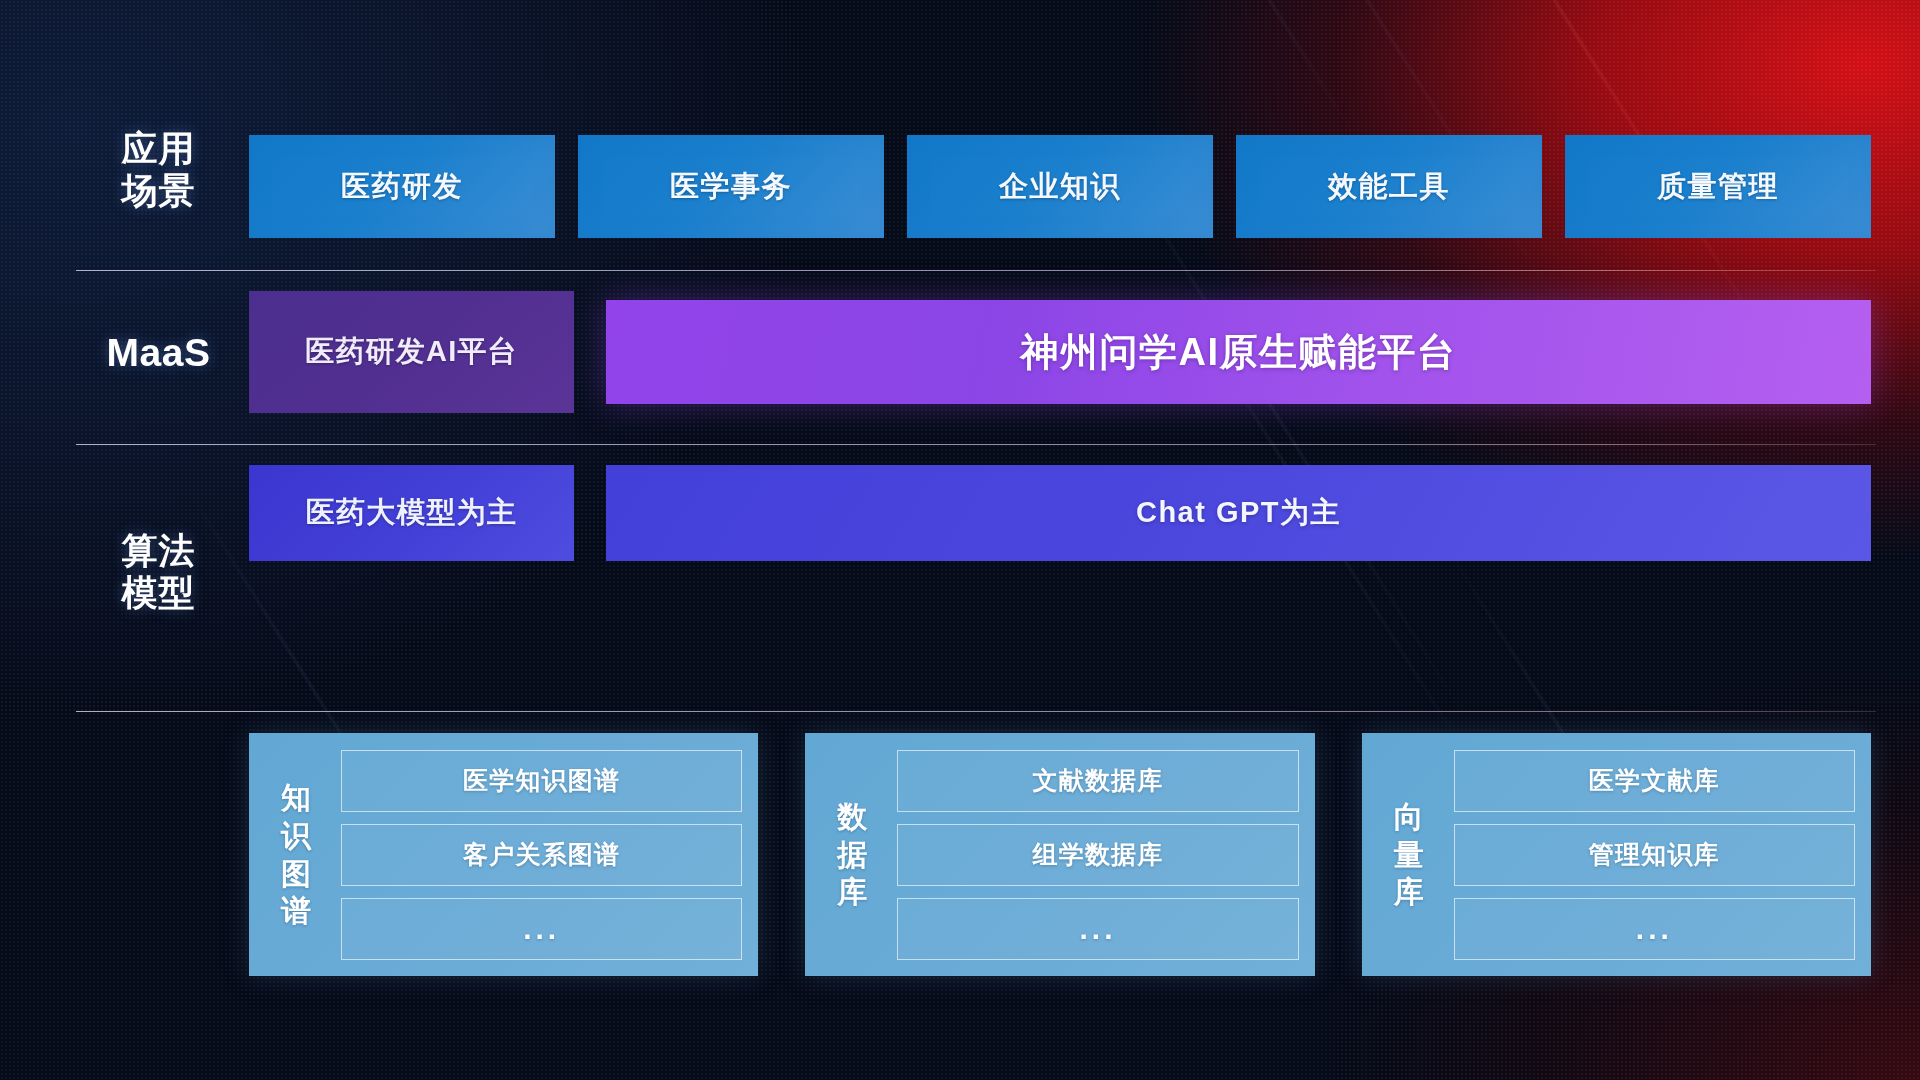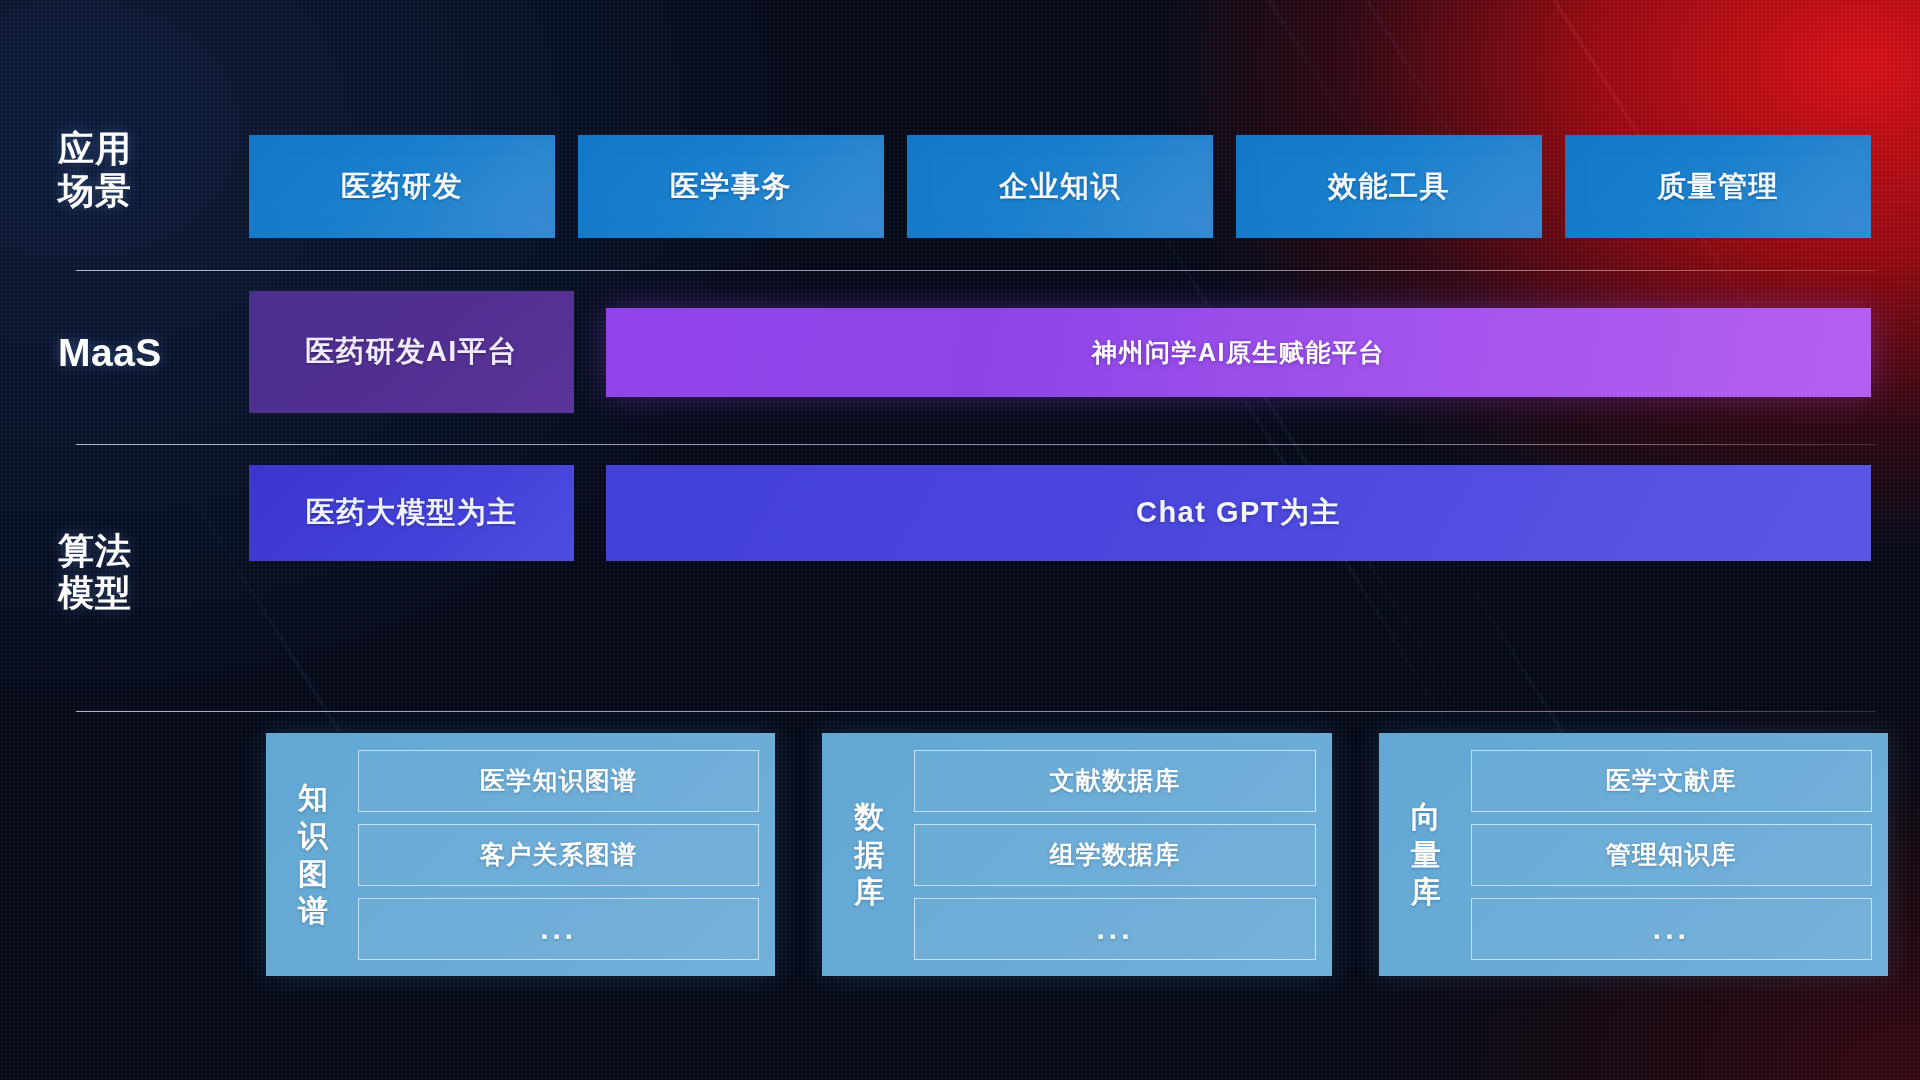--- a/index.html
+++ b/index.html
@@ -53,8 +53,9 @@
 
   .row-label {
     position: absolute;
-    left: 58px;
+    left: 76px;
     width: 165px;
+    text-align: center;
     color: #ffffff;
     font-weight: 700;
     font-size: 36px;

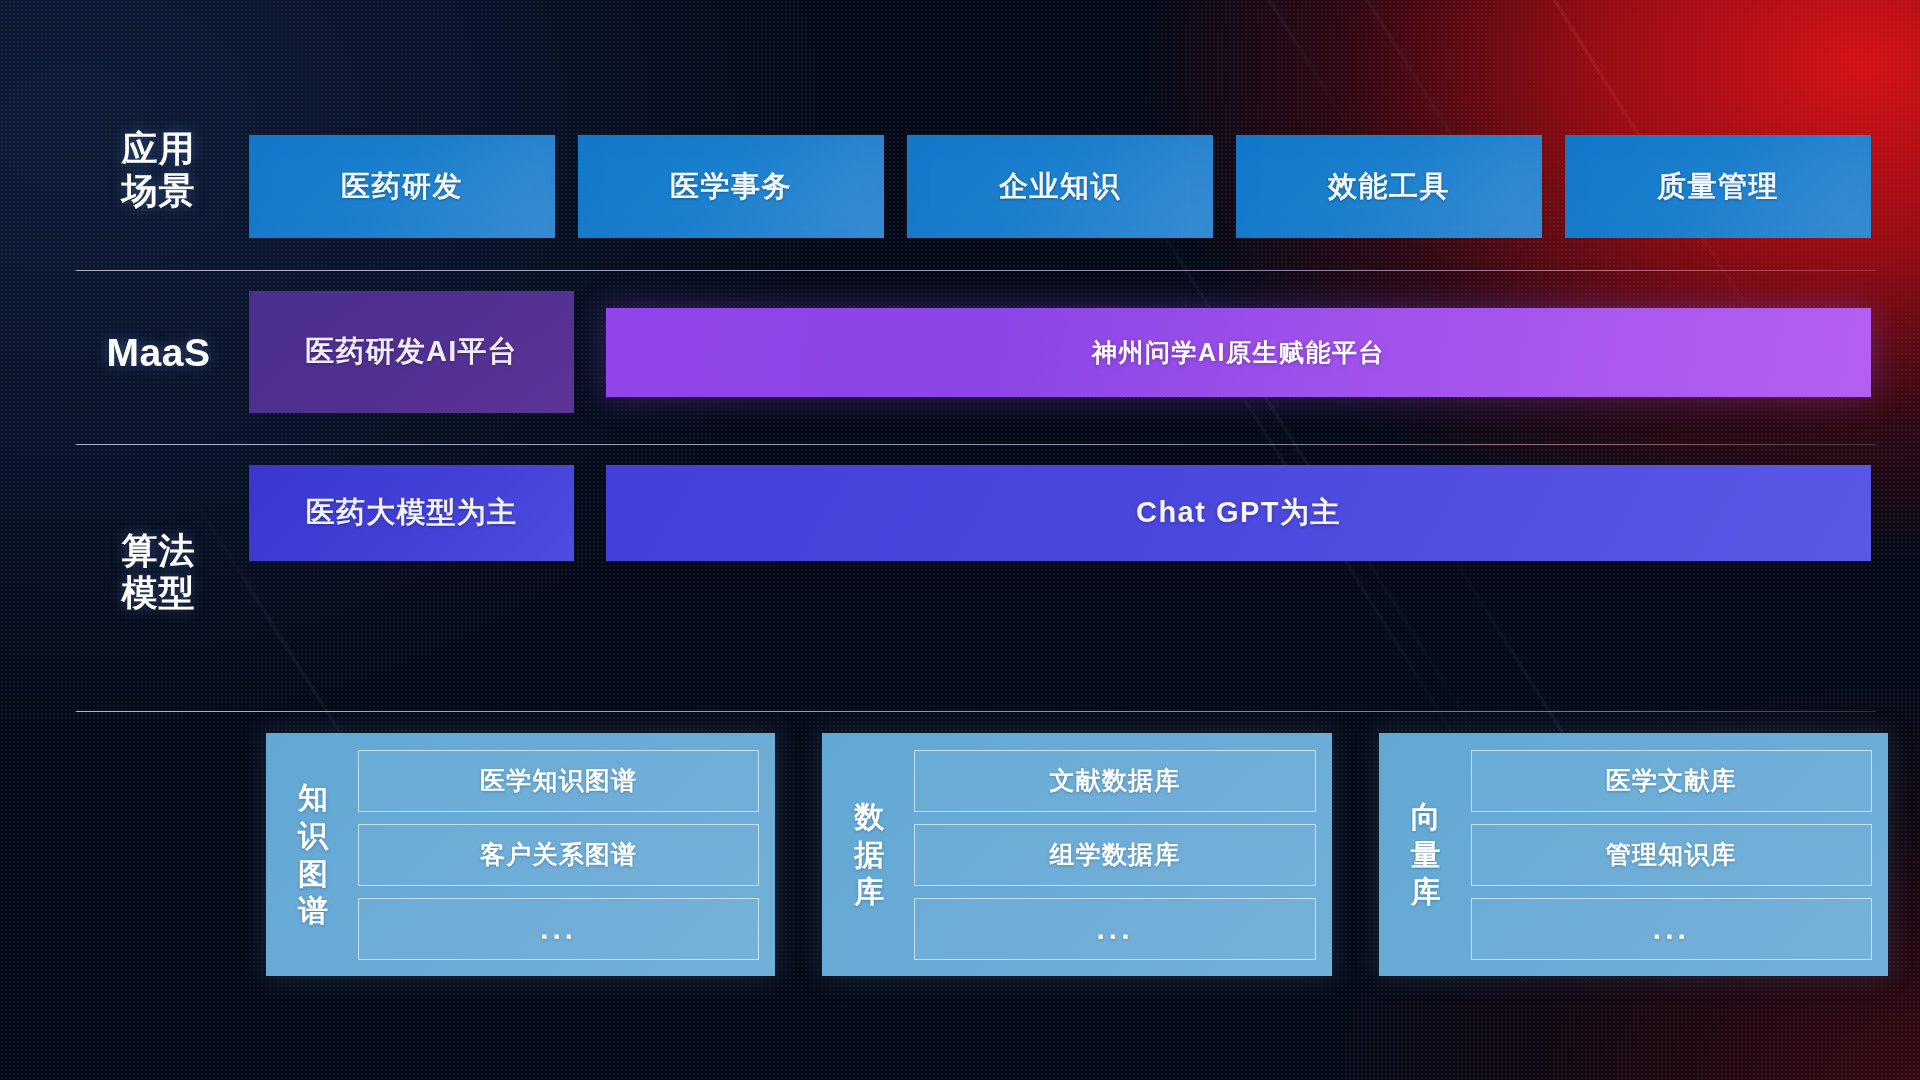--- a/index.html
+++ b/index.html
@@ -103,10 +103,10 @@
   }
   .maas-right {
     flex: 1 1 0;
-    height: 89px;
+    height: 104px;
     display: flex; align-items: center; justify-content: center;
     background: linear-gradient(100deg, #9244ea 0%, #8b45e6 30%, #a253ec 62%, #b45ff0 100%);
-    color: #ffffff; font-size: 25px; font-weight: 700; letter-spacing: 1.5px;
+    color: #ffffff; font-size: 38px; font-weight: 700; letter-spacing: 1.5px;
     text-shadow: 0 1px 4px rgba(40,0,80,0.35);
     box-shadow: 0 0 32px rgba(150,70,235,0.35);
   }

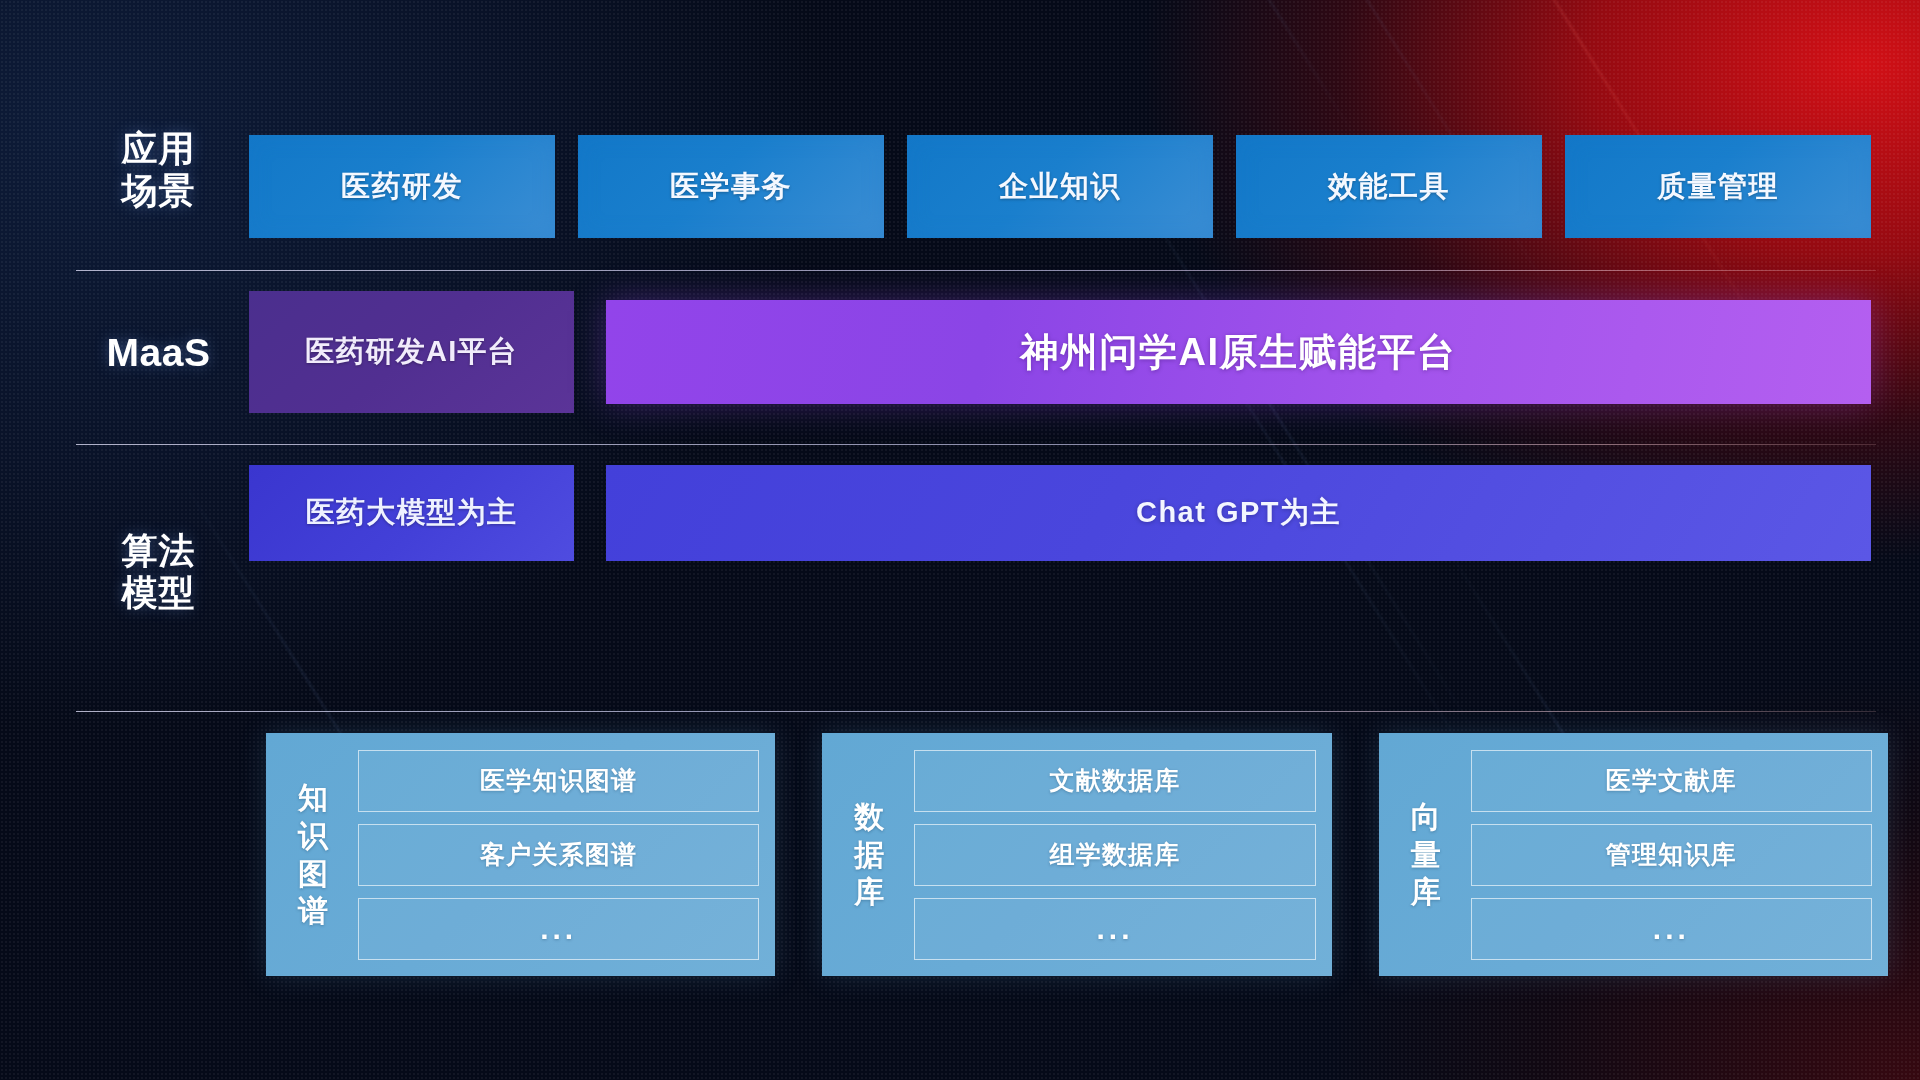--- a/index.html
+++ b/index.html
@@ -130,7 +130,7 @@
   }
 
   
-  #row-know { left: 249px; top: 733px; width: 1622px; height: 243px; gap: 47px; align-items: stretch; margin-left: 17px; }
+  #row-know { left: 249px; top: 733px; width: 1622px; height: 243px; gap: 47px; align-items: stretch; }
   .know-panel {
     flex: 1 1 0;
     background: linear-gradient(135deg, #62a8d4 0%, #69abd6 50%, #71b0d8 100%);

